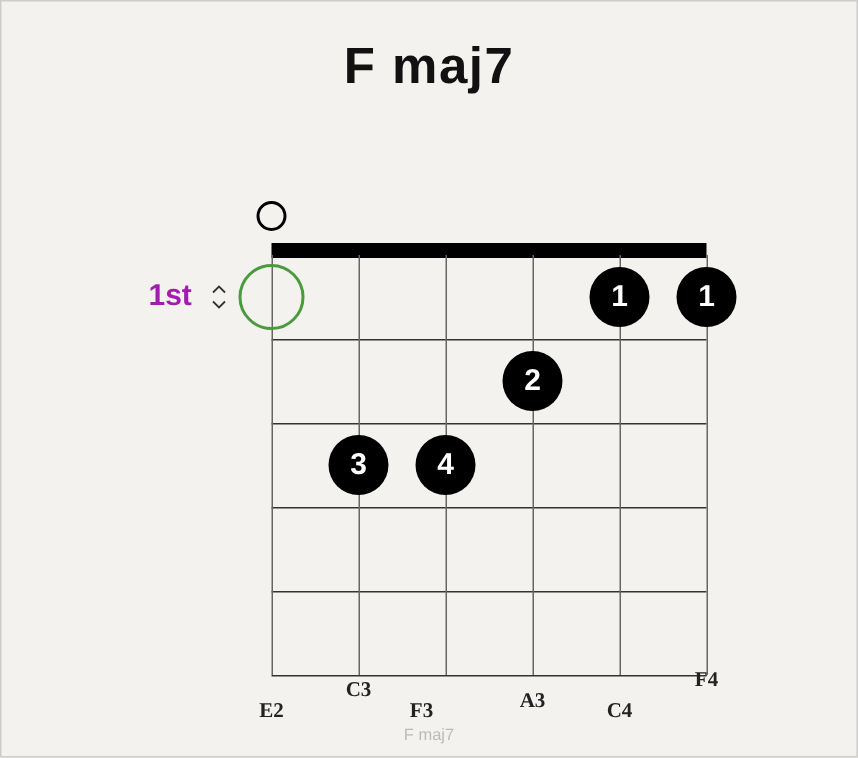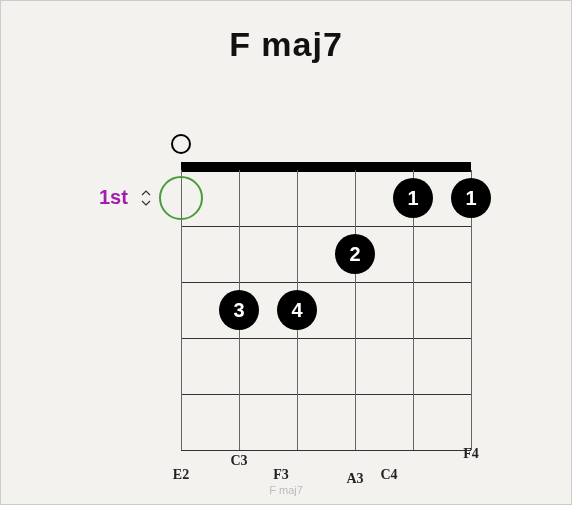--- a/index.html
+++ b/index.html
@@ -95,7 +95,7 @@
     <div class="note-label" style="left: 180px; top: 395px;">E2</div>
     <div class="note-label" style="left: 238px; top: 381px;">C3</div>
     <div class="note-label" style="left: 280px; top: 395px;">F3</div>
-    <div class="note-label" style="left: 354px; top: 399px;">A3</div>
+    <div class="note-label" style="left: 354px; top: 388px;">A3</div>
     <div class="note-label" style="left: 388px; top: 395px;">C4</div>
     <div class="note-label" style="left: 470px; top: 374px;">F4</div>
   </div>

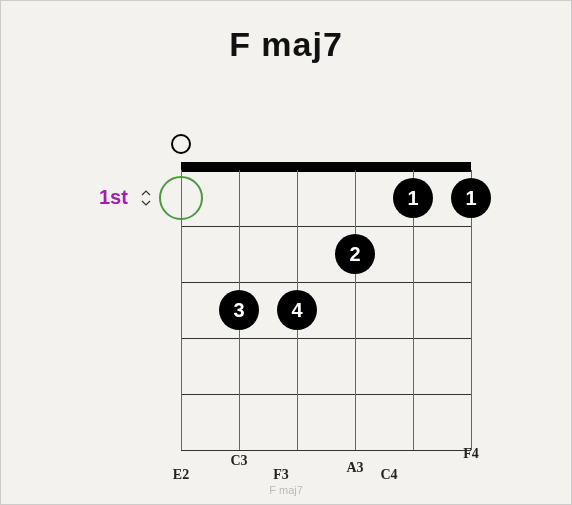--- a/index.html
+++ b/index.html
@@ -96,7 +96,7 @@
     <div class="note-label" style="left: 238px; top: 381px;">C3</div>
     <div class="note-label" style="left: 280px; top: 395px;">F3</div>
     <div class="note-label" style="left: 354px; top: 388px;">A3</div>
-    <div class="note-label" style="left: 388px; top: 395px;">C4</div>
+    <div class="note-label" style="left: 412px; top: 395px;">C4</div>
     <div class="note-label" style="left: 470px; top: 374px;">F4</div>
   </div>
 

